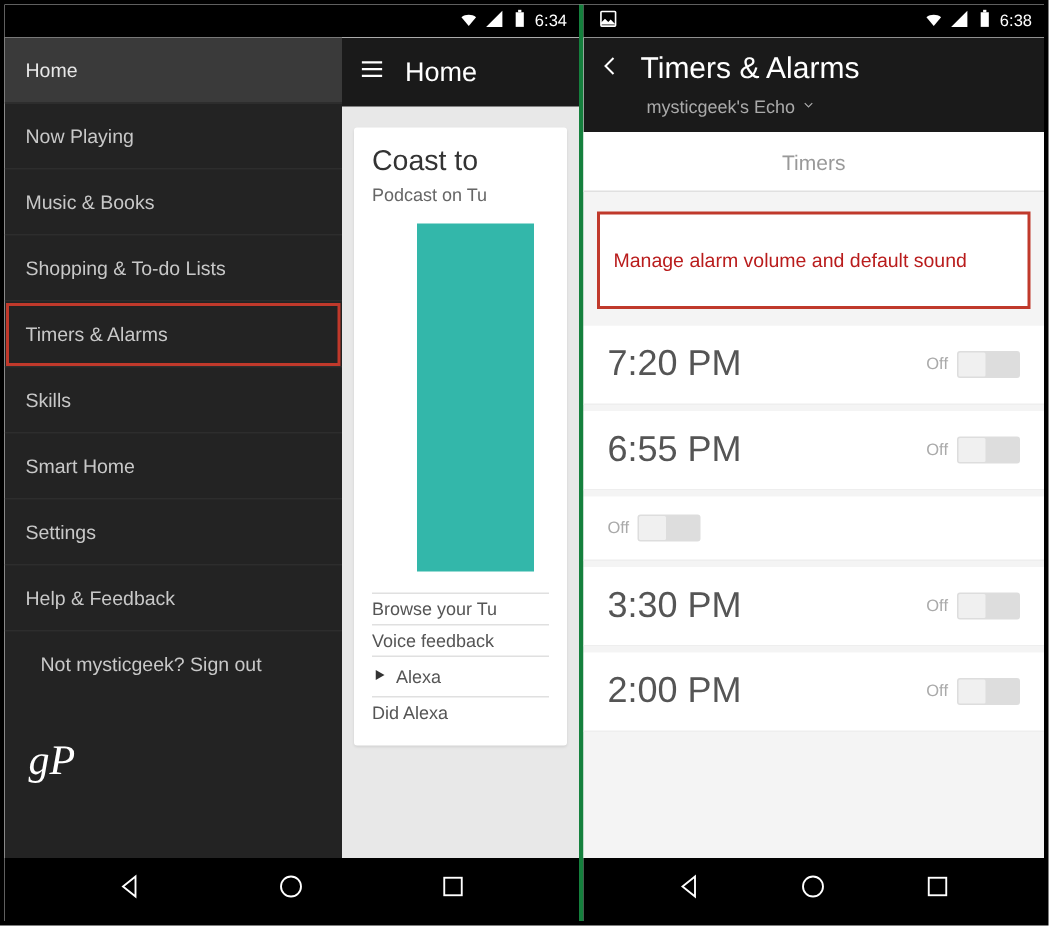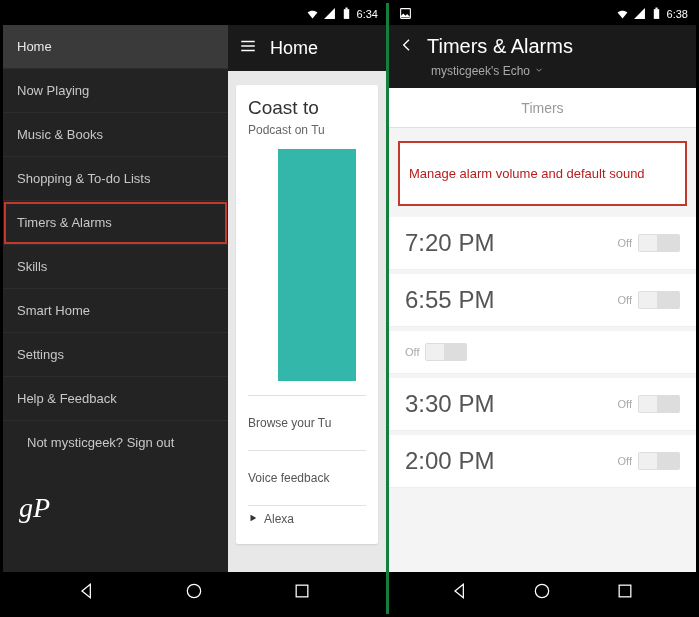--- a/index.html
+++ b/index.html
@@ -112,7 +112,7 @@
     .card-title { font-size: 19px; color: #333; font-weight: 300; margin-bottom: 4px; white-space: nowrap; }
     .card-sub { font-size: 12px; color: #666; margin-bottom: 12px; white-space: nowrap; }
     .teal-block { background: #33b7aa; height: 232px; margin: 0 10px 14px 30px; }
-    .card-link { font-size: 12px; color: #555; padding: 20px 0; border-top: 1px solid #e0e0e0; white-space: nowrap; }
+    .card-link { font-size: 12px; color: #555; padding: 3px 0; border-top: 1px solid #e0e0e0; white-space: nowrap; }
     .card-feedback-row { display: flex; align-items: center; gap: 6px; font-size: 12px; color: #555; padding: 6px 0; border-top: 1px solid #e0e0e0; white-space: nowrap; }
     .play-tri svg { width: 10px; height: 10px; }
 

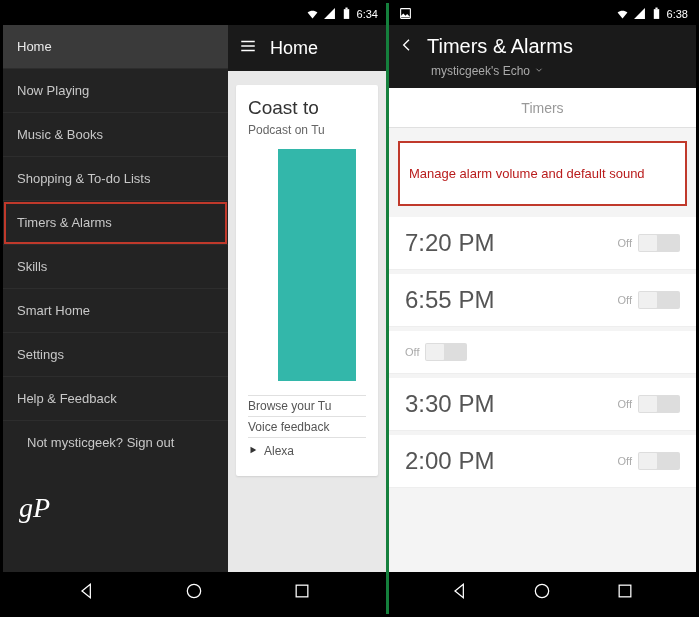--- a/index.html
+++ b/index.html
@@ -226,6 +226,7 @@
           </span>
           <span>Alexa</span>
         </div>
+        <div class="card-link">Did Alexa</div>
       </div>
     </div>
 

